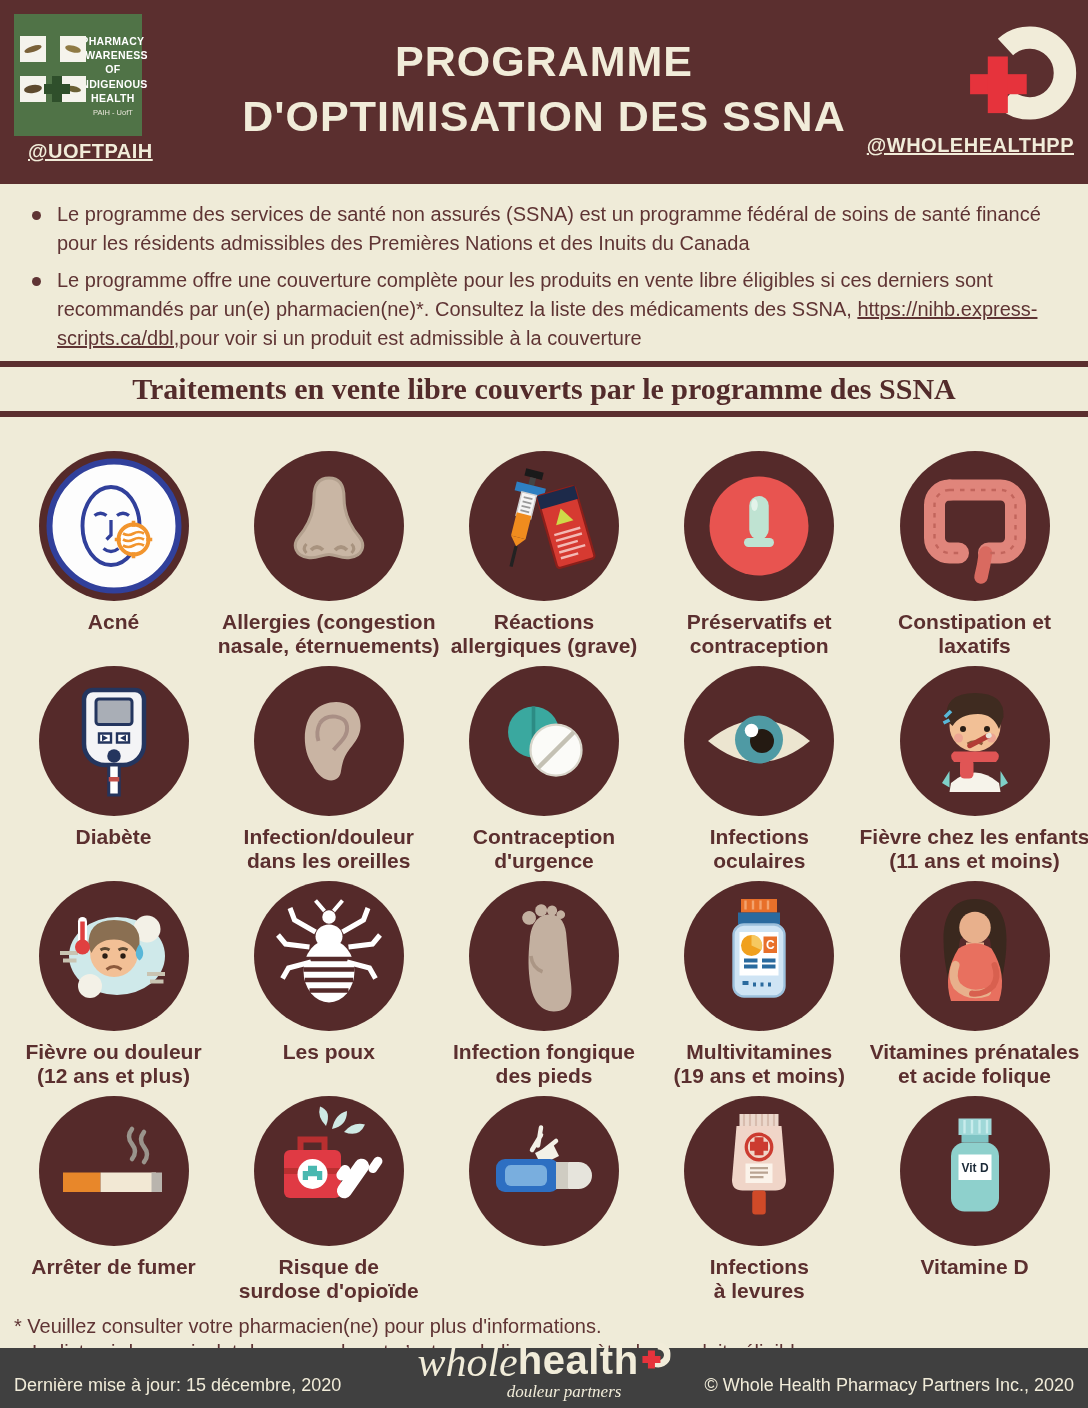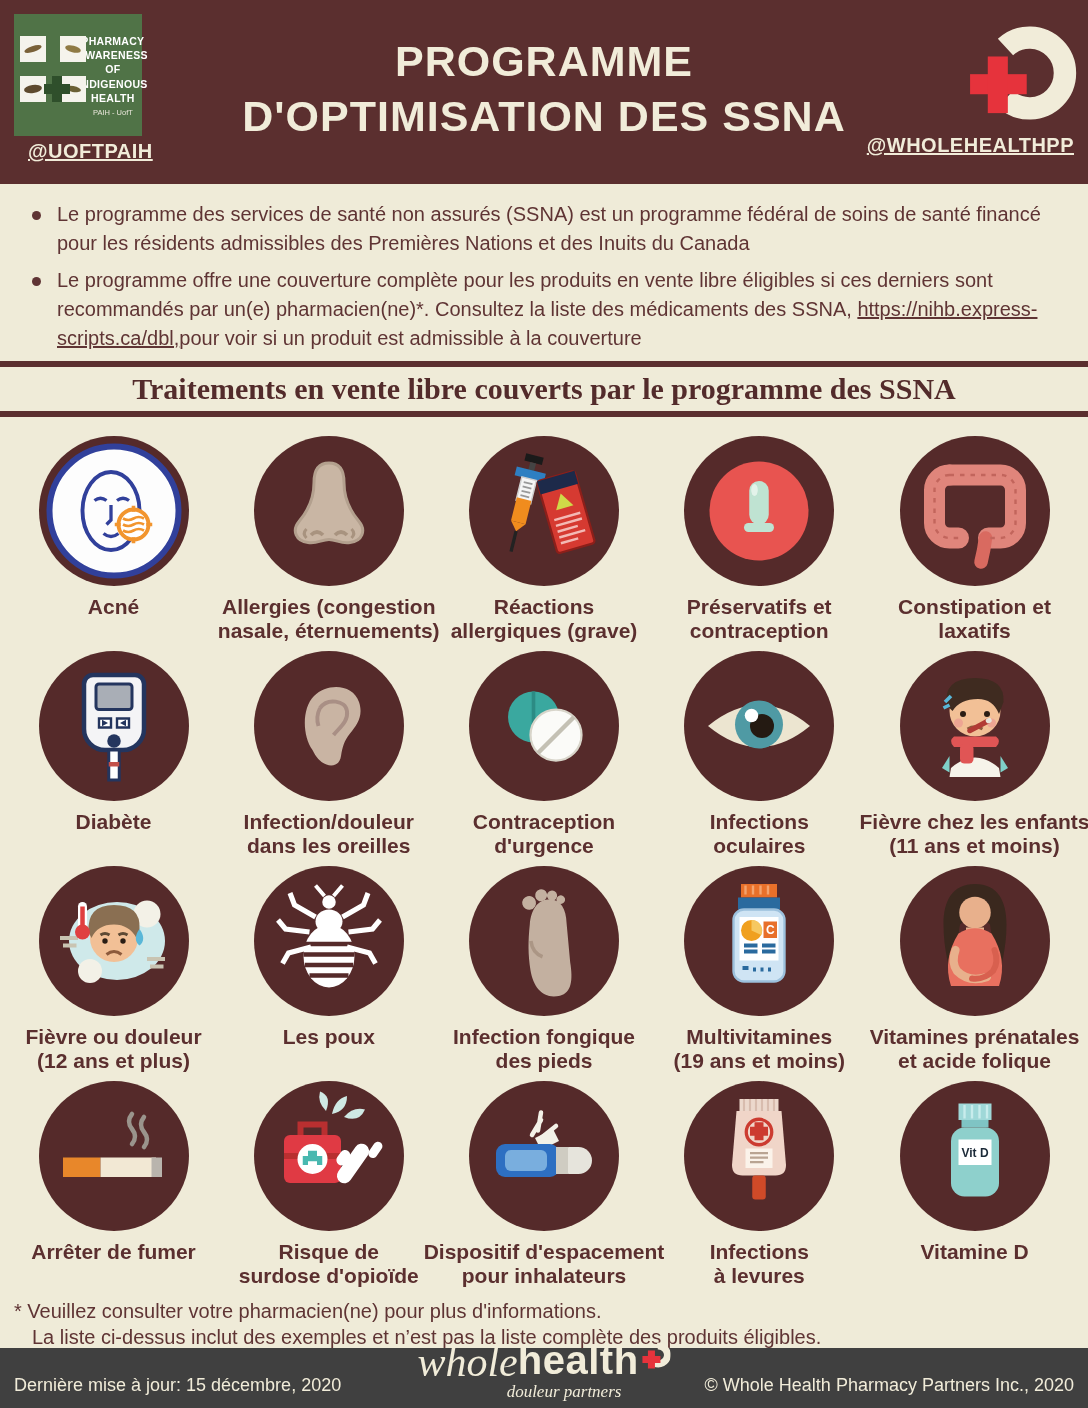--- a/index.html
+++ b/index.html
@@ -43,7 +43,7 @@
   }
   .rule2{height:6px;background:#5b2f2f;}
   
-  .grid{padding:19px 6px 0 6px;}
+  .grid{padding:19px 6px 0 6px;margin-top:15px;}
   .grid-row{display:flex;justify-content:space-between;}
   .cell{width:215px;display:flex;flex-direction:column;align-items:center;}
   .circle{width:150px;height:150px;border-radius:50%;background:#552a2a;display:flex;align-items:center;justify-content:center;overflow:hidden;}

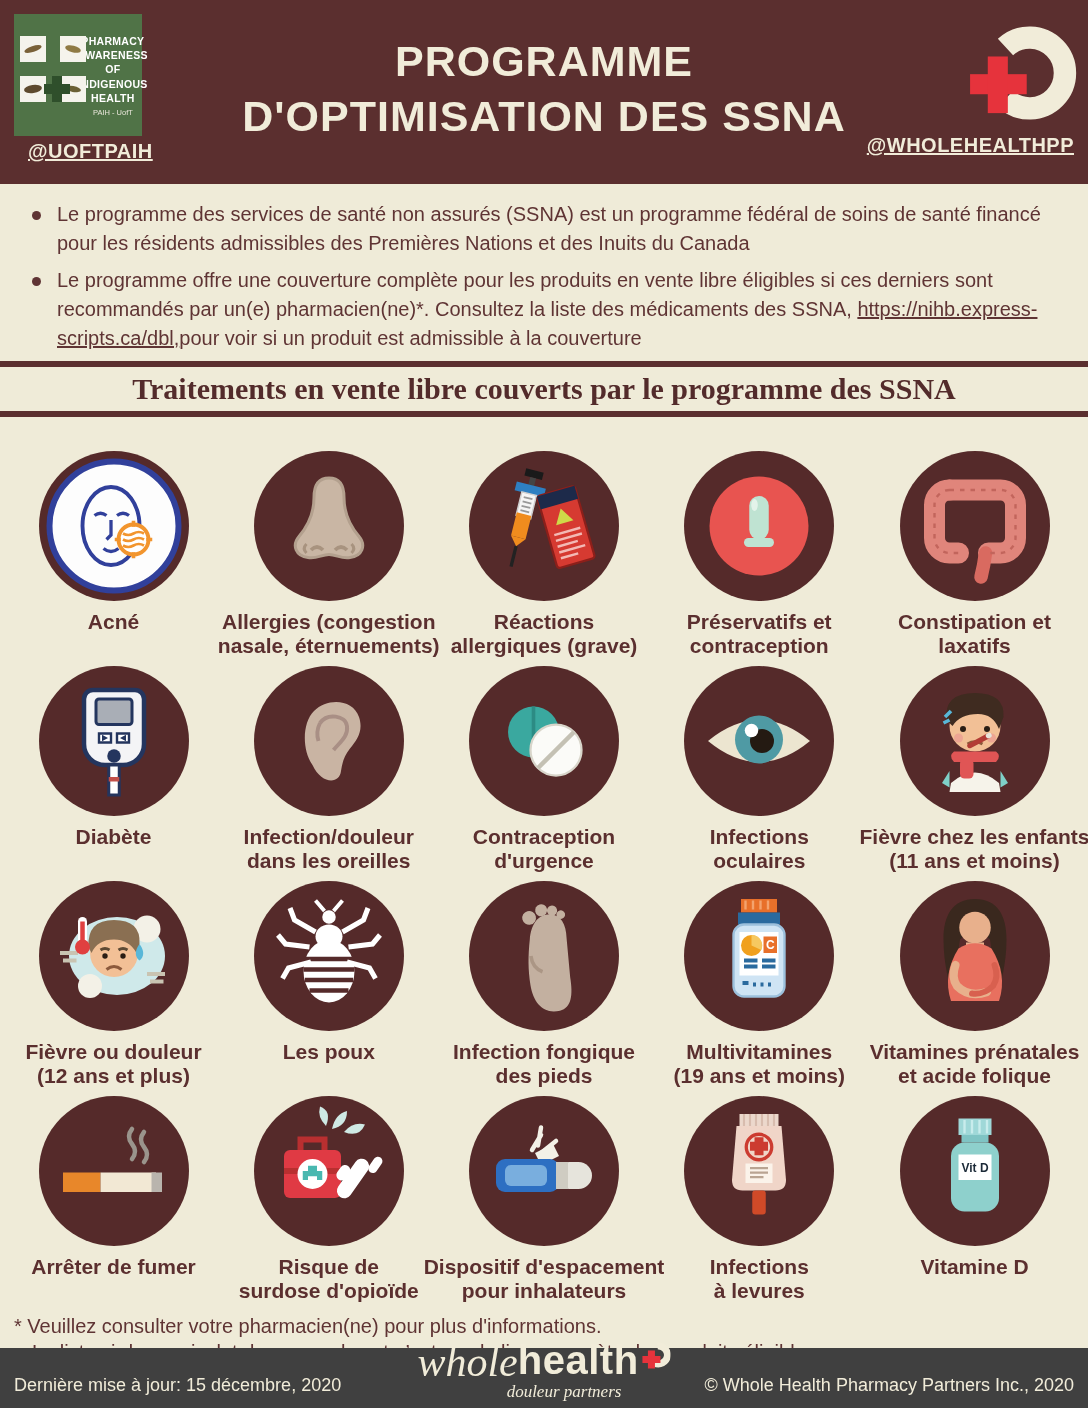--- a/index.html
+++ b/index.html
@@ -443,8 +443,6 @@
             <rect x="58" y="44" width="8" height="18" fill="#cfccc2"></rect>
           </svg>
         </div>
-        <div class="label">Dispositif d'espacement
-pour inhalateurs</div>
       </div>
 
       <div class="cell">

